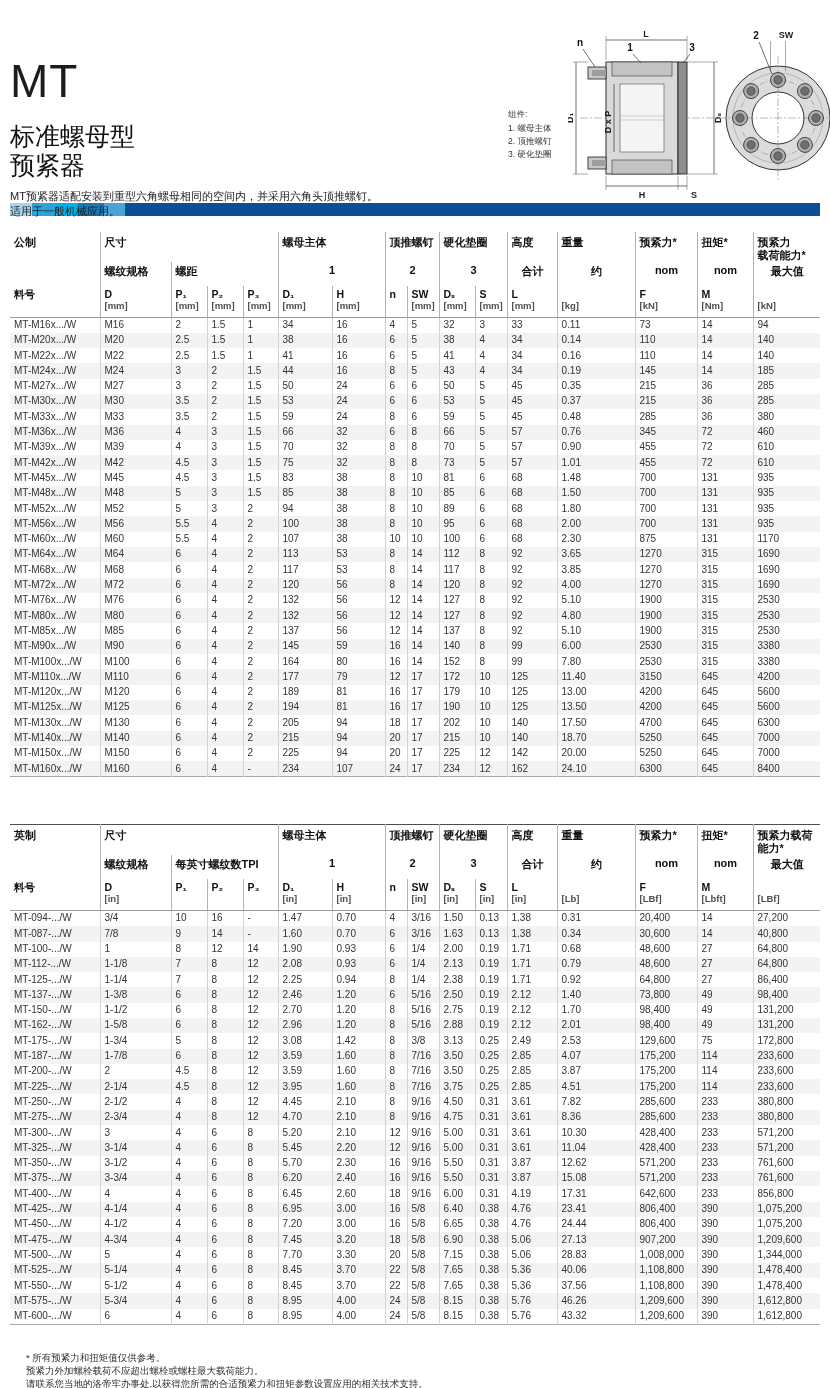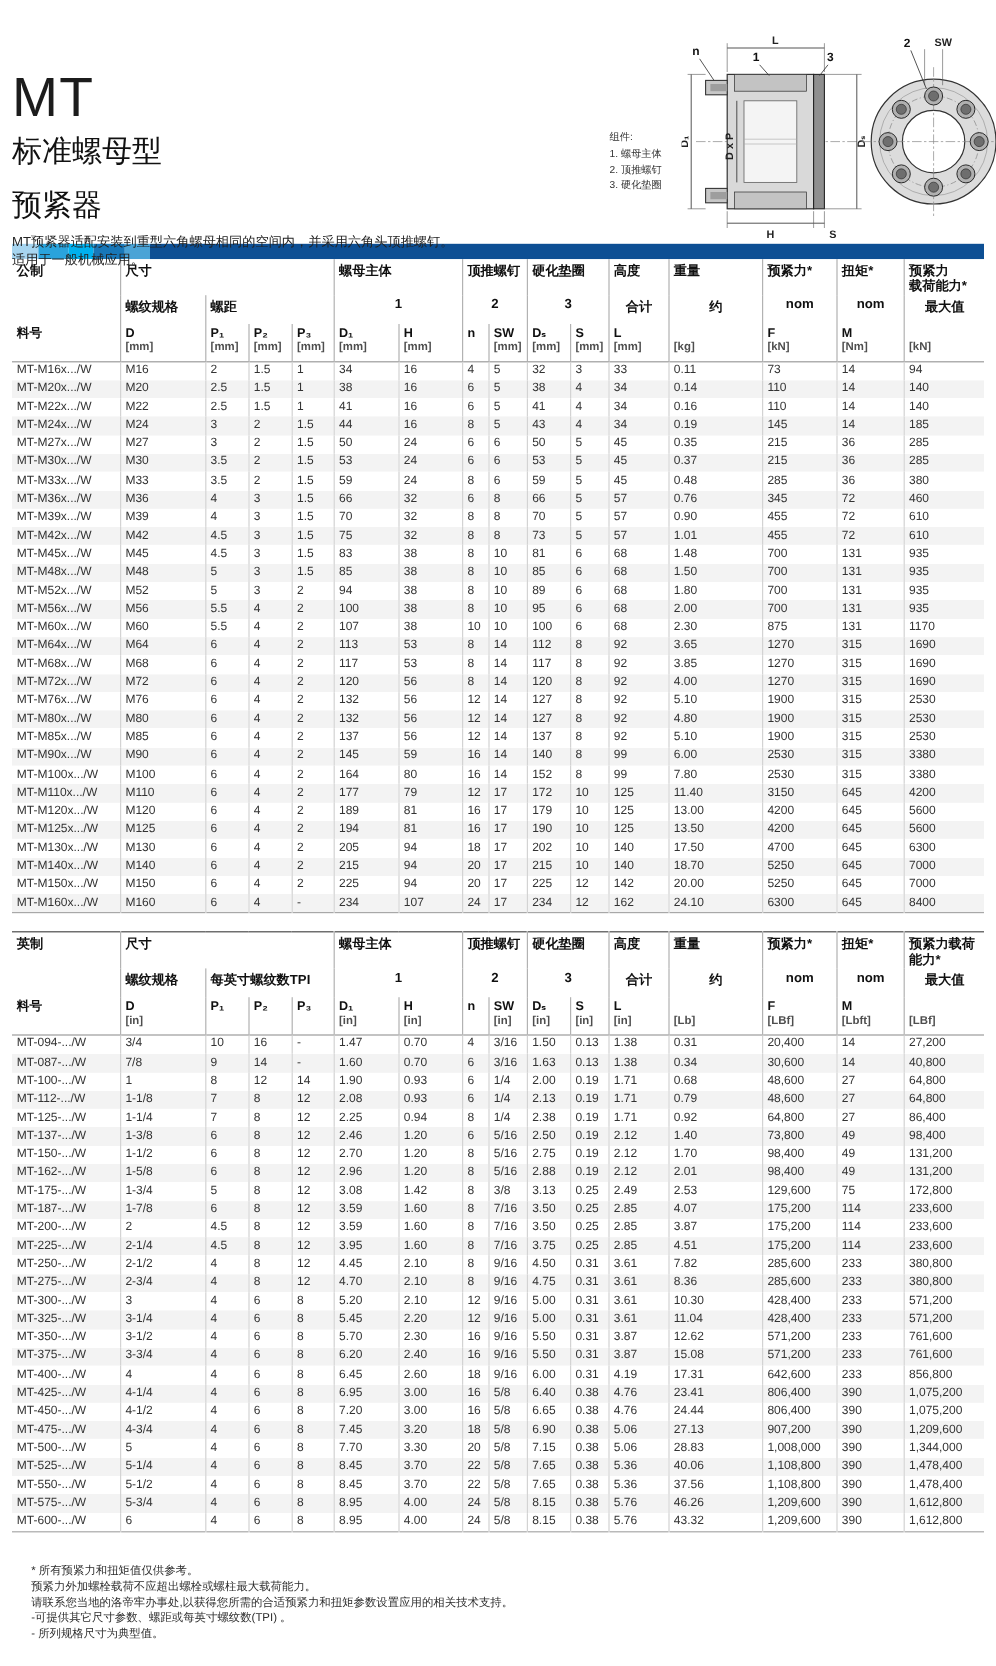--- a/index.html
+++ b/index.html
@@ -11,7 +11,7 @@
   .header-area{position:relative;height:203px}
   .title-block{position:absolute;left:10px;top:58px}
   .main-title{font-size:46px;font-weight:200;line-height:46px;color:#1c1c1c;letter-spacing:1px}
-  .sub-title{font-size:25px;line-height:29px;color:#111;font-weight:400;margin-top:8px}
+  .sub-title{font-size:25px;line-height:29px;color:#111;font-weight:400;margin-top:18px}
   .desc{margin-top:9px;font-size:11px;line-height:14.5px;color:#222}
   .components{position:absolute;left:508px;top:108px;font-size:8.5px;line-height:13px;color:#333}
   .components .hd{margin-bottom:1px}

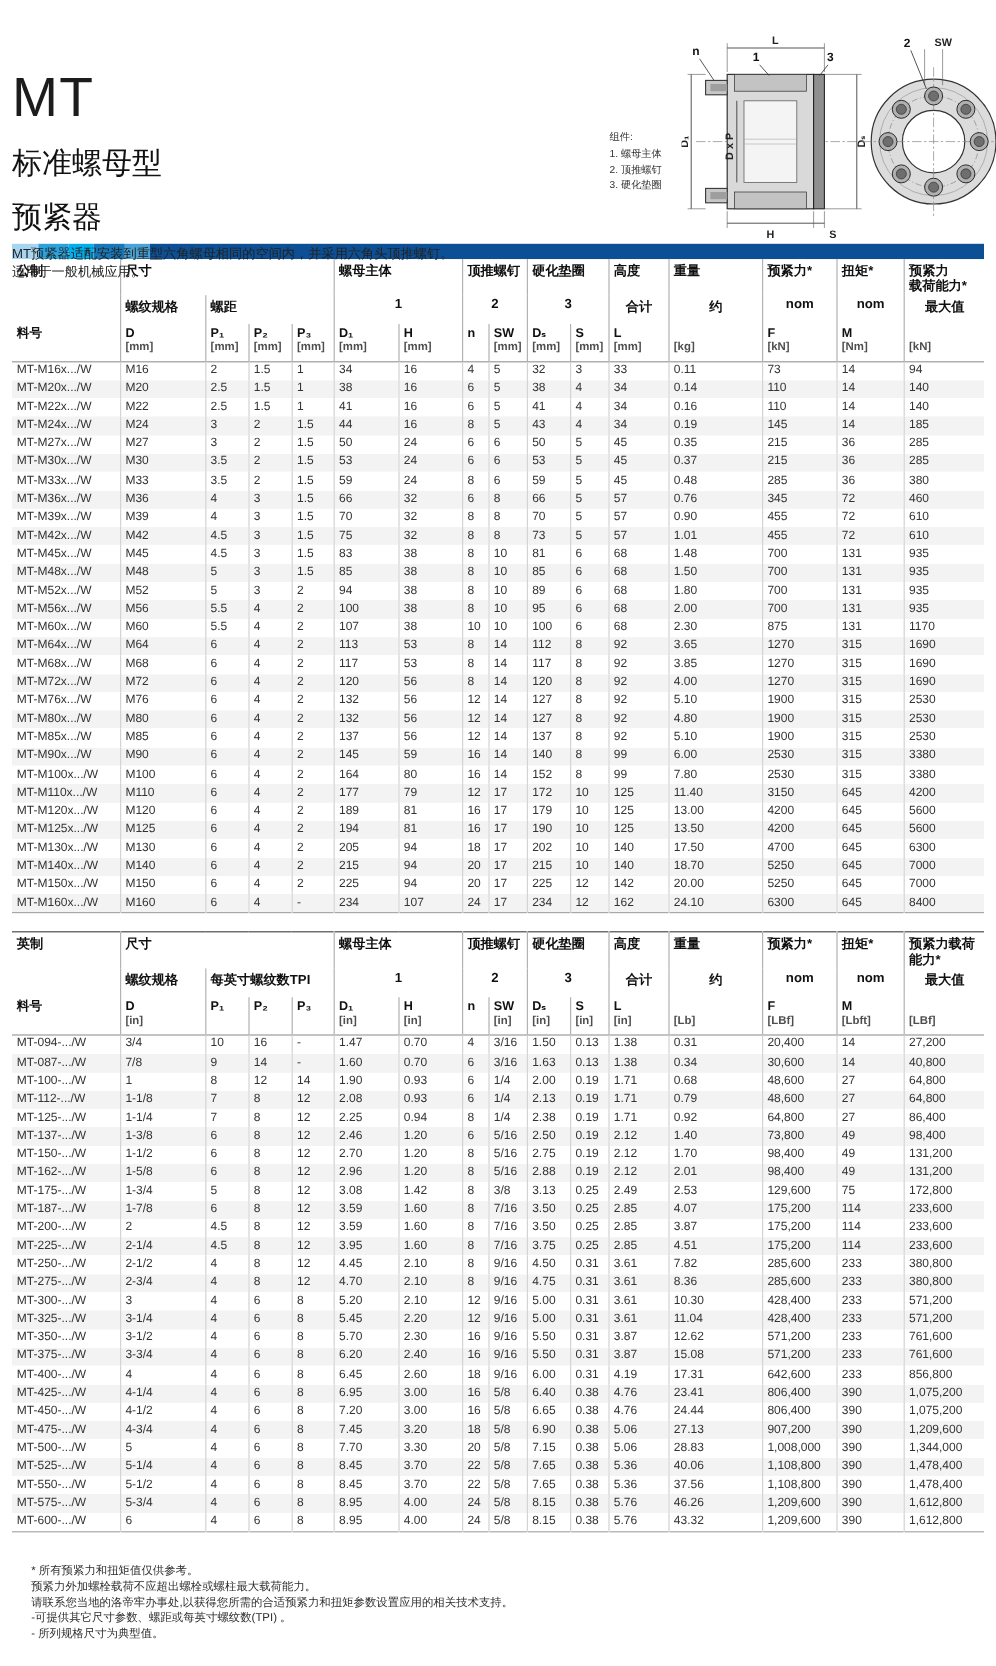--- a/index.html
+++ b/index.html
@@ -60,7 +60,7 @@
     <div class="title-block">
       <div class="main-title">MT</div>
       <div class="sub-title">标准螺母型</div>
-      <div class="sub-title" style="margin-top:16px">预紧器</div>
+      <div class="sub-title" style="margin-top:0">预紧器</div>
       <div class="desc">
         <div>MT预紧器适配安装到重型六角螺母相同的空间内，并采用六角头顶推螺钉。</div>
         <div>适用于一般机械应用。</div>

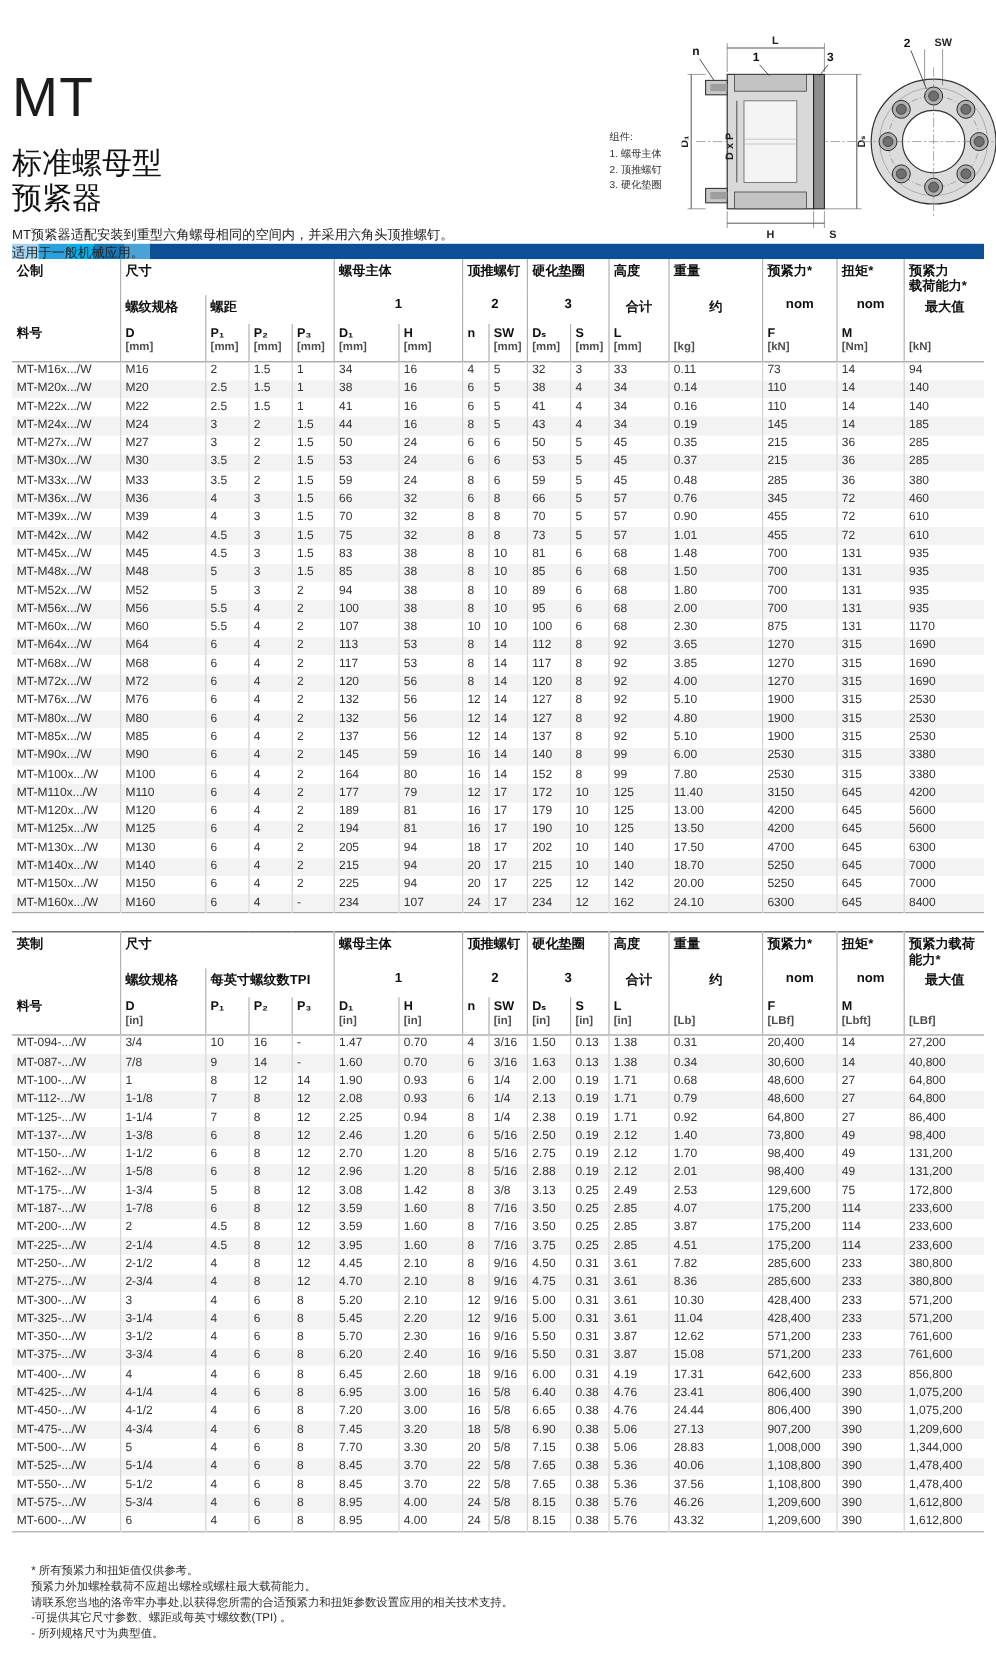--- a/index.html
+++ b/index.html
@@ -25,7 +25,7 @@
   .accent-bar>div{height:100%}
 
   
-  .tbl-wrap{margin:0 10px}
+  .tbl-wrap{margin:16px 10px}
   table{border-collapse:collapse;table-layout:fixed;width:810px;border-bottom:1px solid #a8a8a8}
   table.imperial-top{border-top:1.5px solid #4d4d4d}
   col.c0{width:90px}col.c1{width:71px}col.c2{width:36px}col.c3{width:36px}

